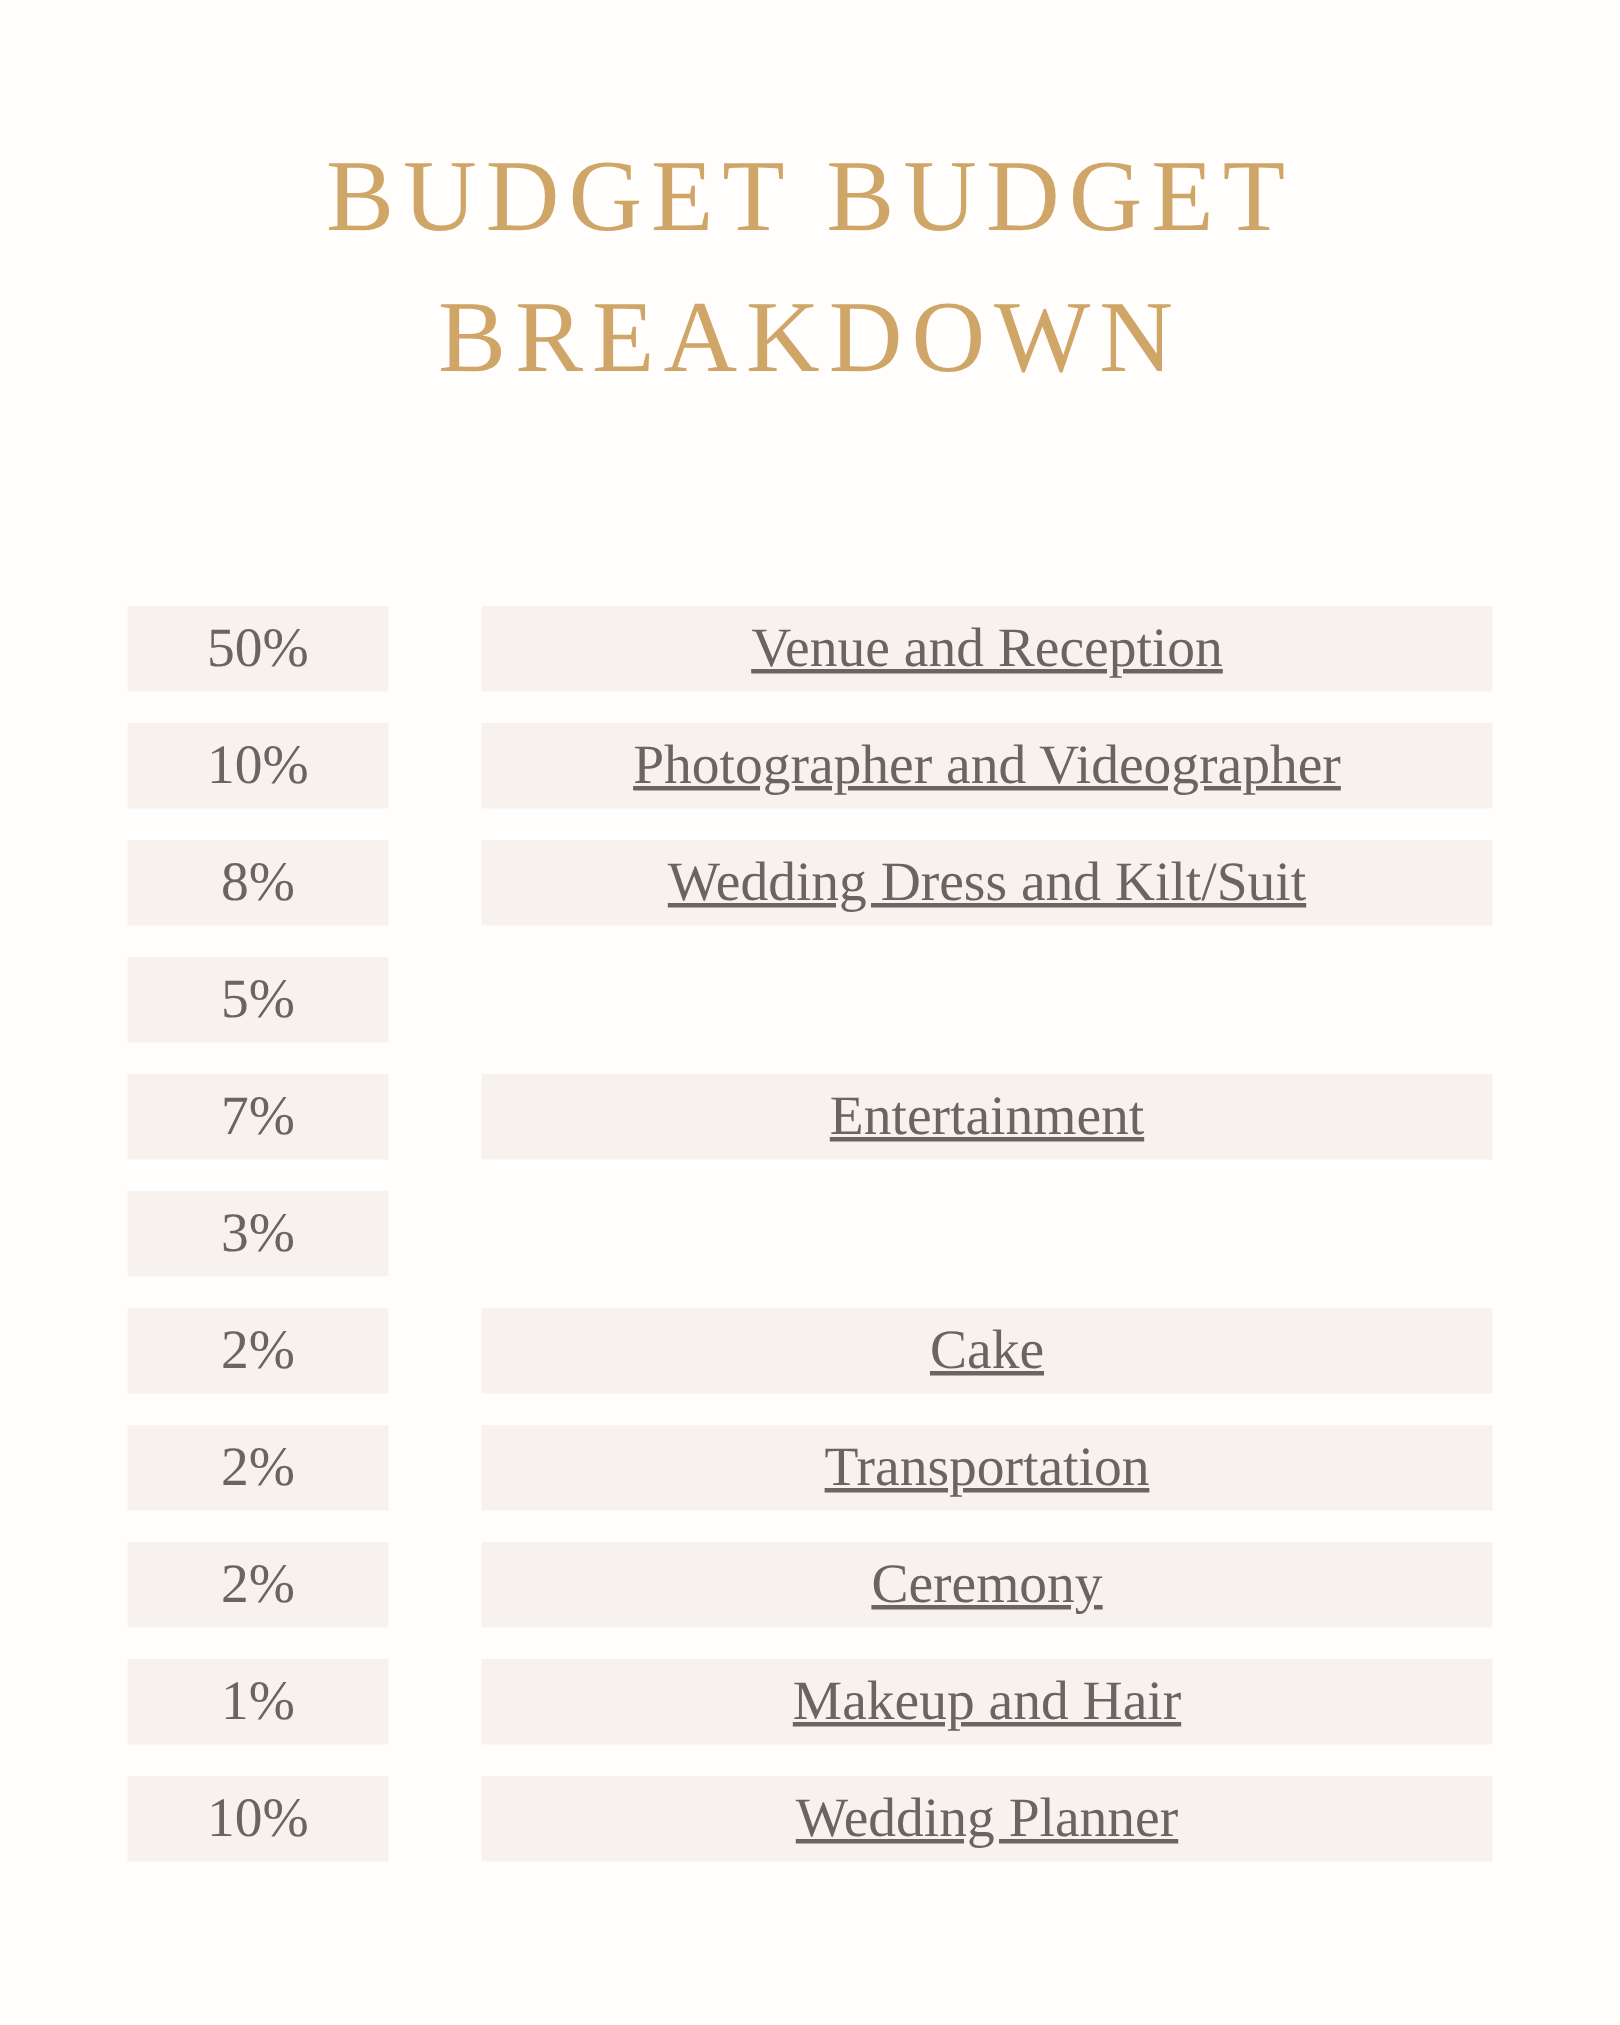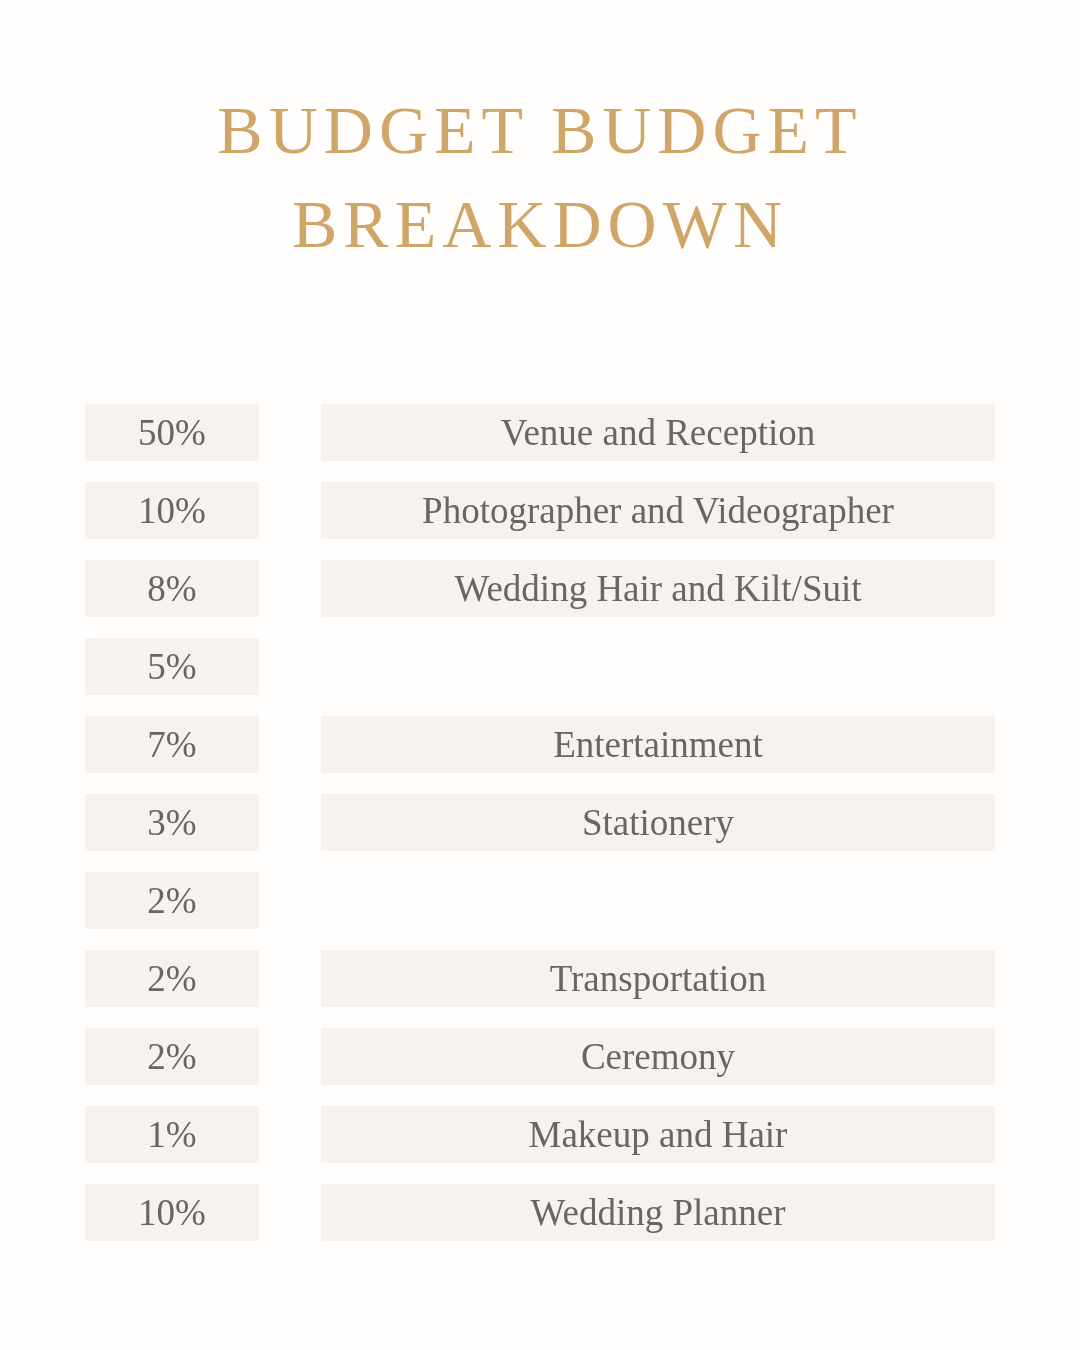--- a/index.html
+++ b/index.html
@@ -59,6 +59,7 @@
     justify-content:center;
     font-size:37px;
     white-space:nowrap;
+    text-decoration:underline;
   }
 </style>
 </head>

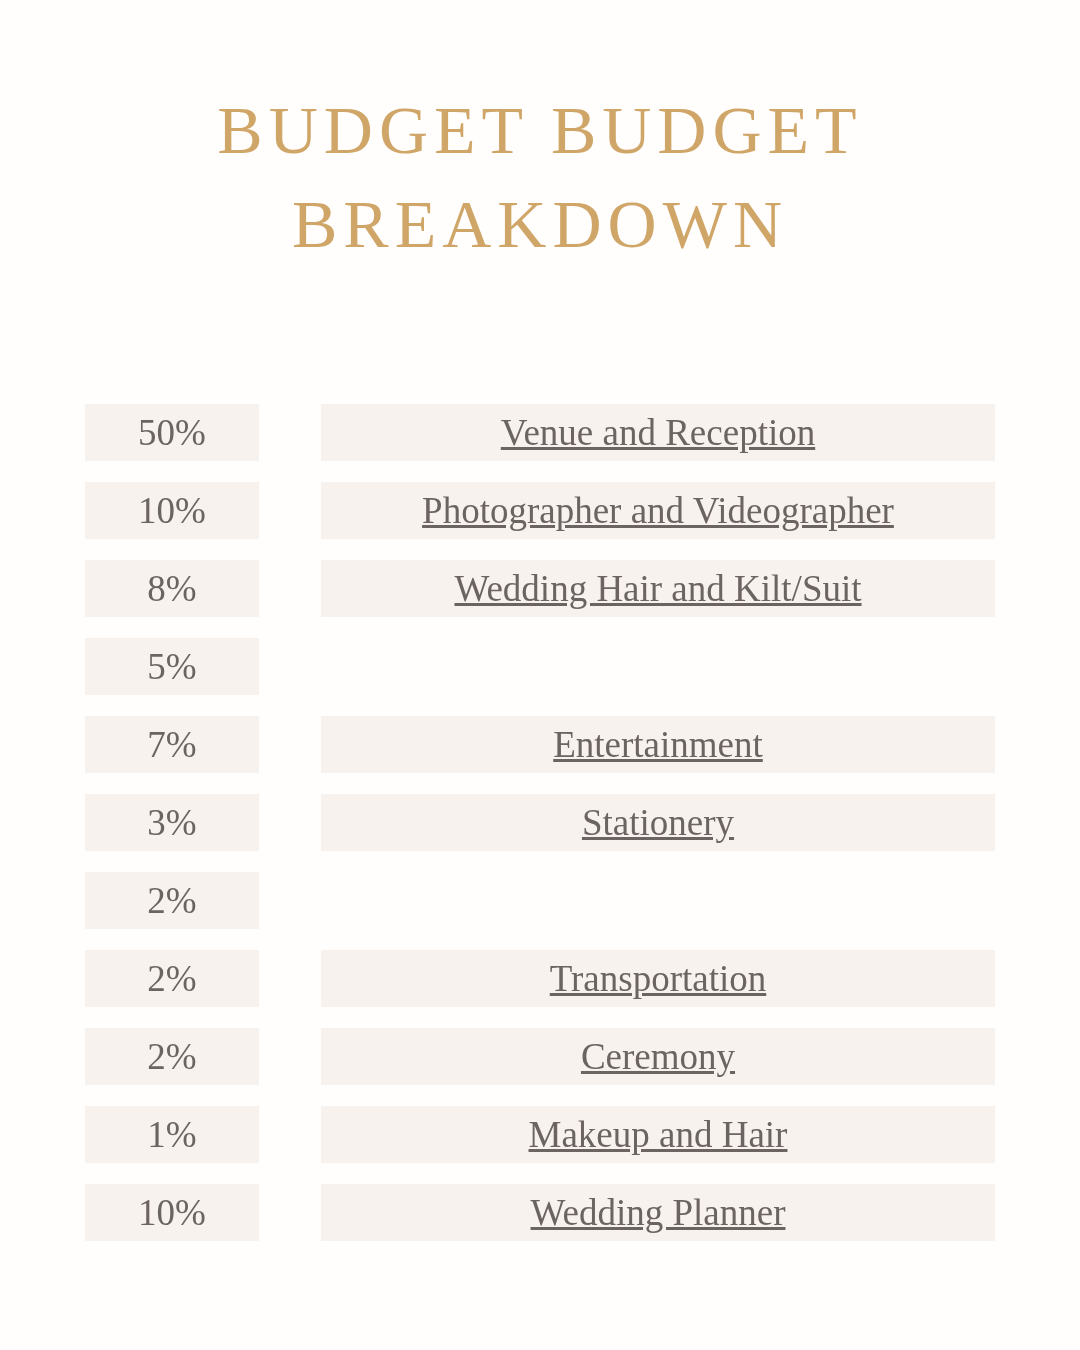--- a/index.html
+++ b/index.html
@@ -81,7 +81,7 @@
     </div>
     <div class="row">
       <div class="pct">8%</div>
-      <div class="label">Wedding Hair and Kilt/Suit</div>
+      <div class="label">Wedding Dress and Kilt/Suit</div>
     </div>
     <div class="row">
       <div class="pct">5%</div>

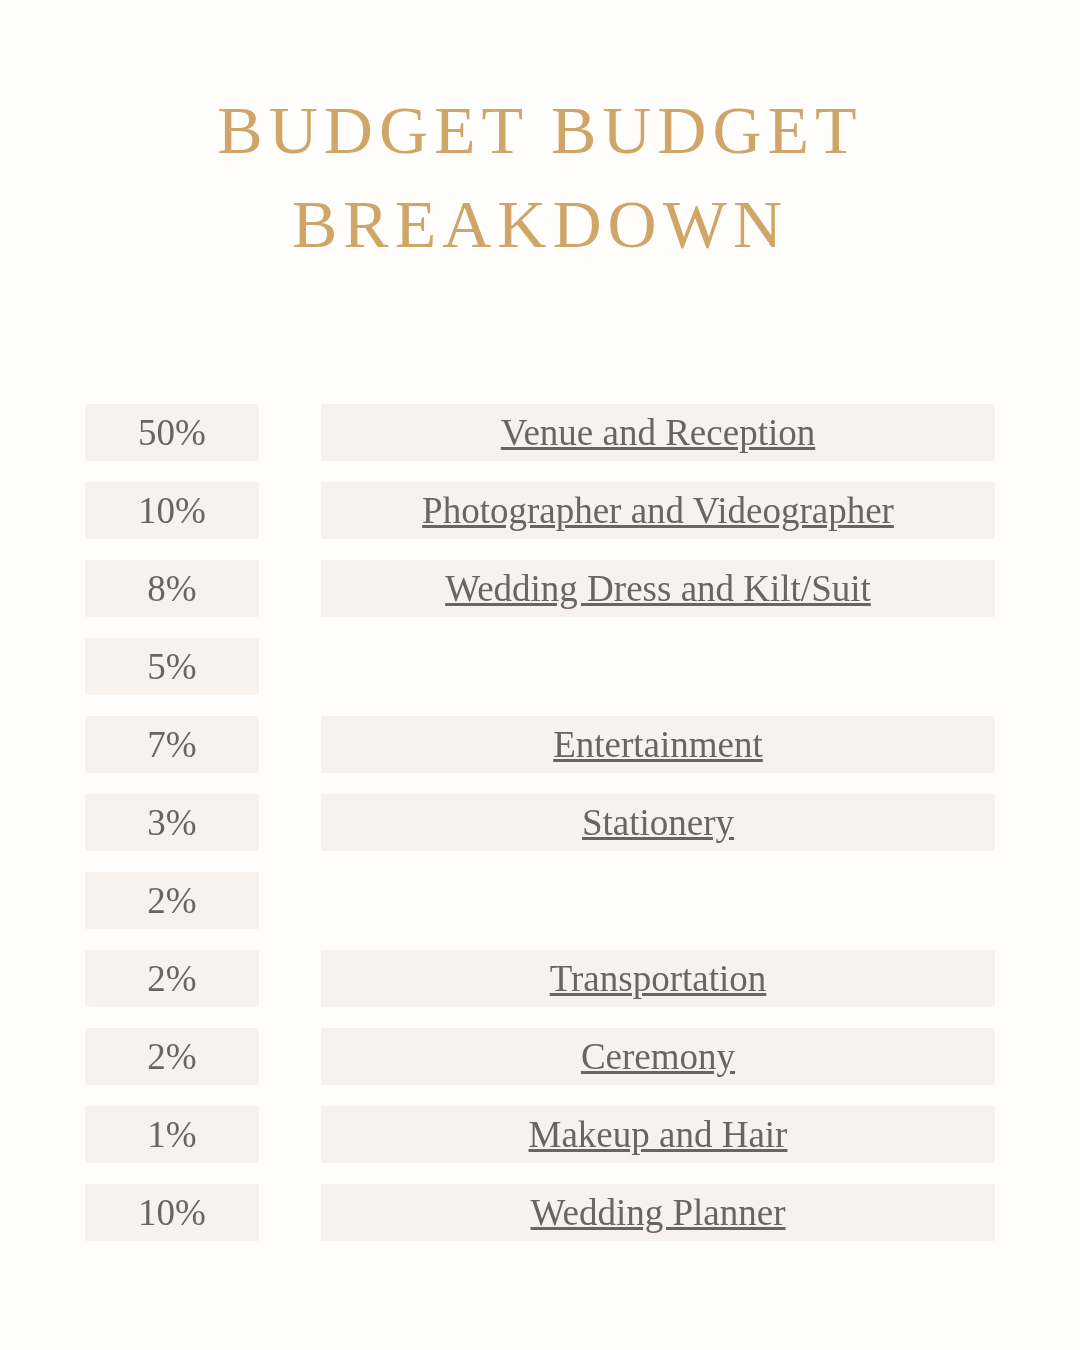--- a/index.html
+++ b/index.html
@@ -92,7 +92,6 @@
     </div>
     <div class="row">
       <div class="pct">3%</div>
-      <div class="label">Stationery</div>
     </div>
     <div class="row">
       <div class="pct">2%</div>

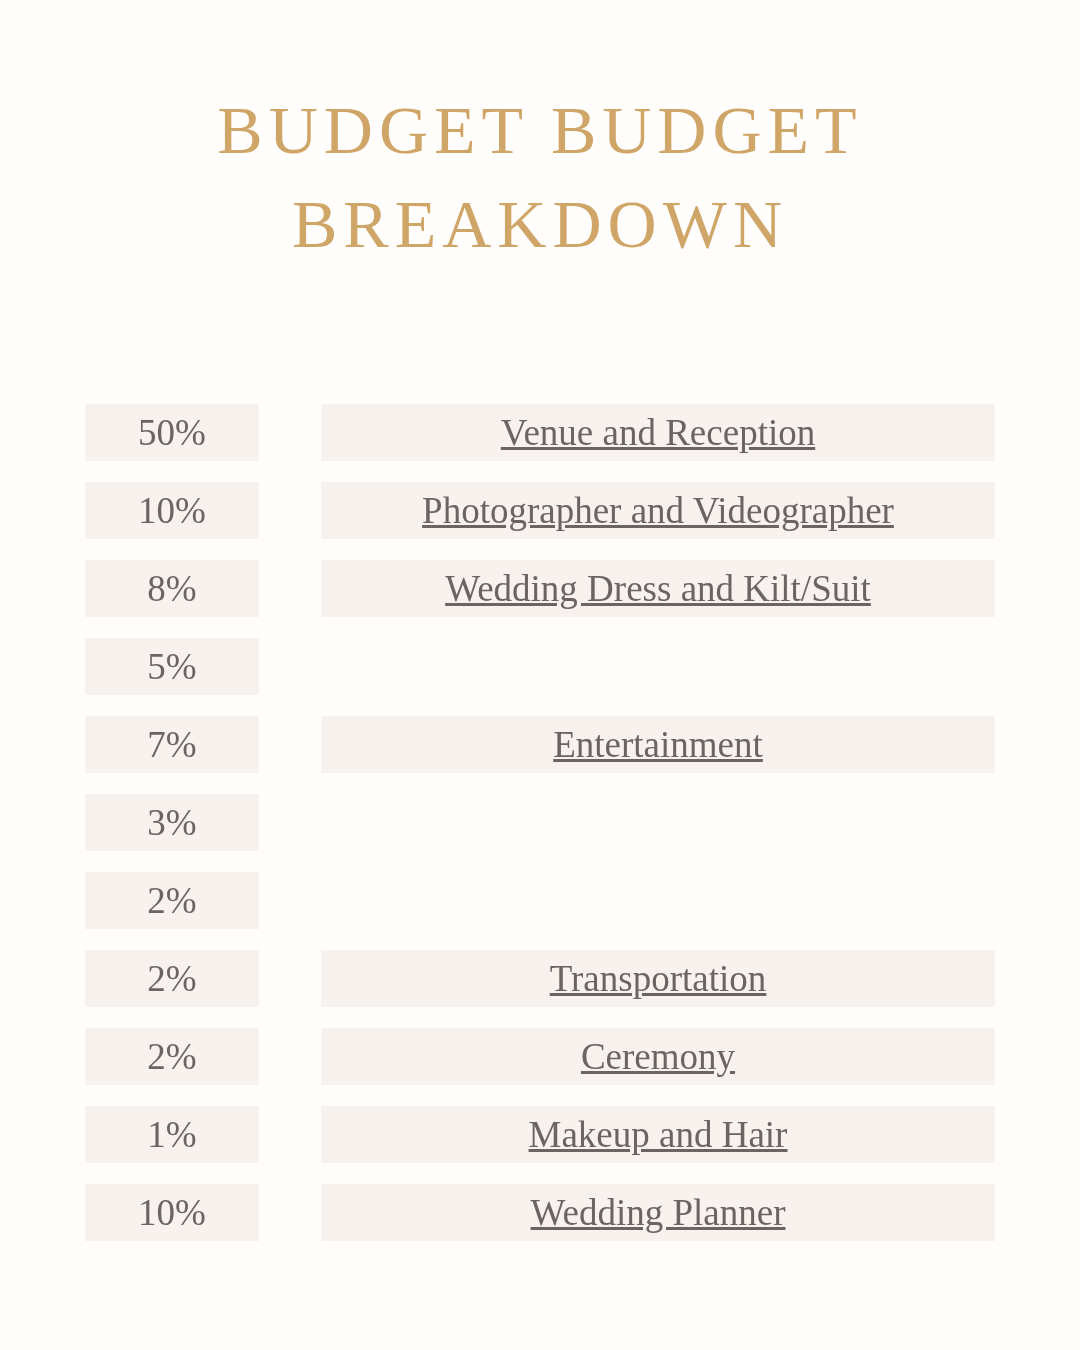--- a/index.html
+++ b/index.html
@@ -95,6 +95,7 @@
     </div>
     <div class="row">
       <div class="pct">2%</div>
+      <div class="label">Cake</div>
     </div>
     <div class="row">
       <div class="pct">2%</div>

